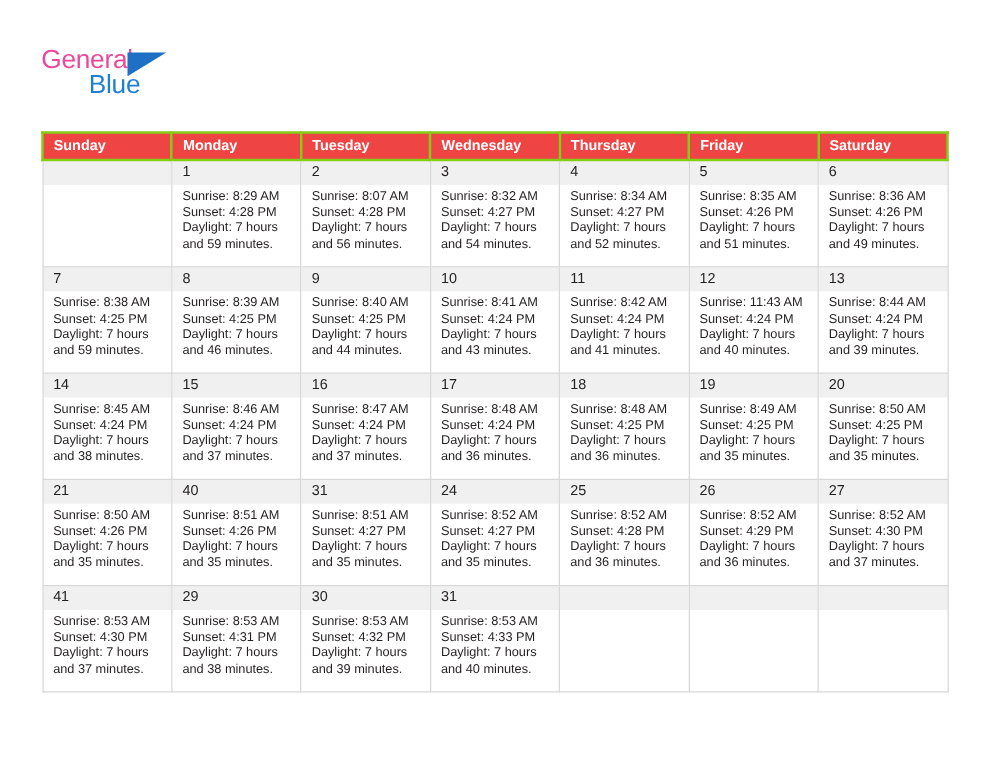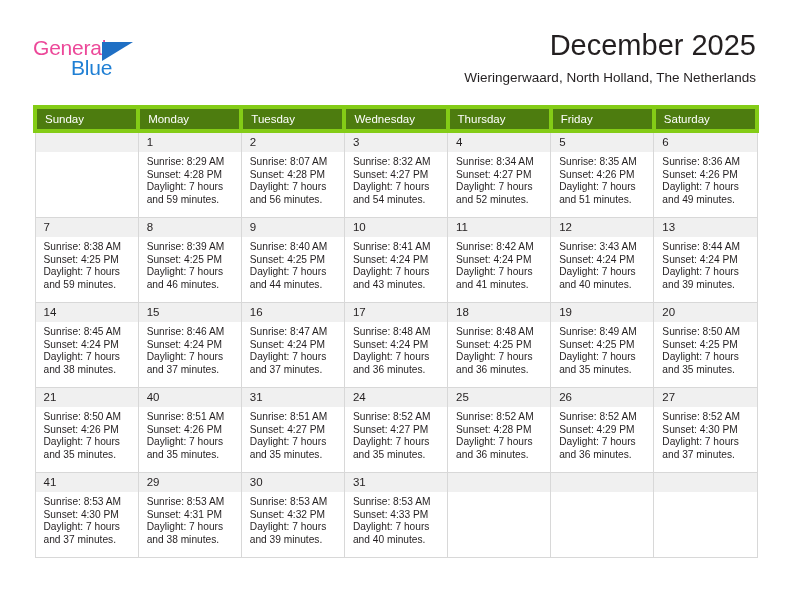--- a/index.html
+++ b/index.html
@@ -152,10 +152,6 @@
       <span class="logo-blue">Blue</span>
     </div>
 
-    <div class="title-block">
-      <div class="cal-title">December 2025</div>
-      <div class="cal-subtitle">Wieringerwaard, North Holland, The Netherlands</div>
-    </div>
 
   </div>
 

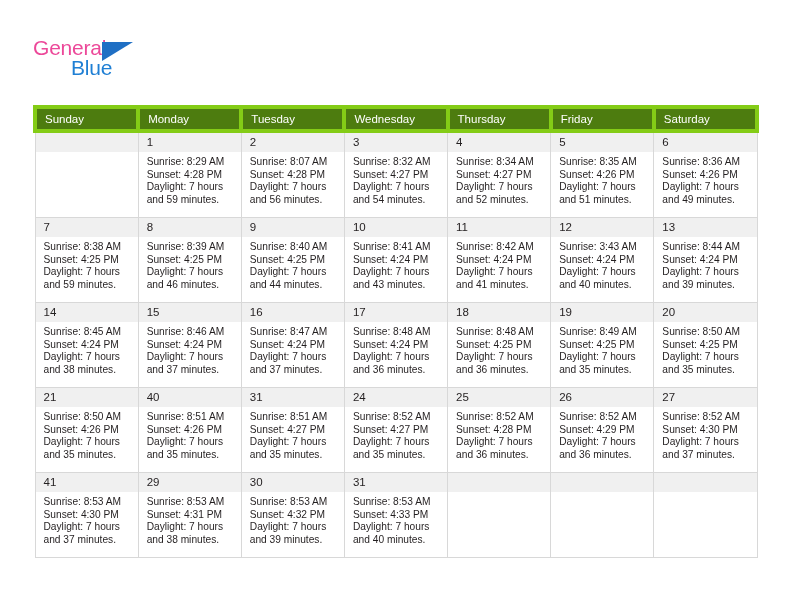--- a/index.html
+++ b/index.html
@@ -95,14 +95,14 @@
     table-layout: fixed;
   }
   .cal th {
-    background: #4d7c0f;
+    background: #ef4444;
     color: #ffffff;
     font-size: 11.5px;
-    font-weight: normal;
+    font-weight: bold;
     text-align: left;
     padding: 4px 0 4px 8px;
     height: 12px;
-    border: 4px solid #84cc16;
+    border: 2px solid #84cc16;
   }
   .cal td {
     vertical-align: top;

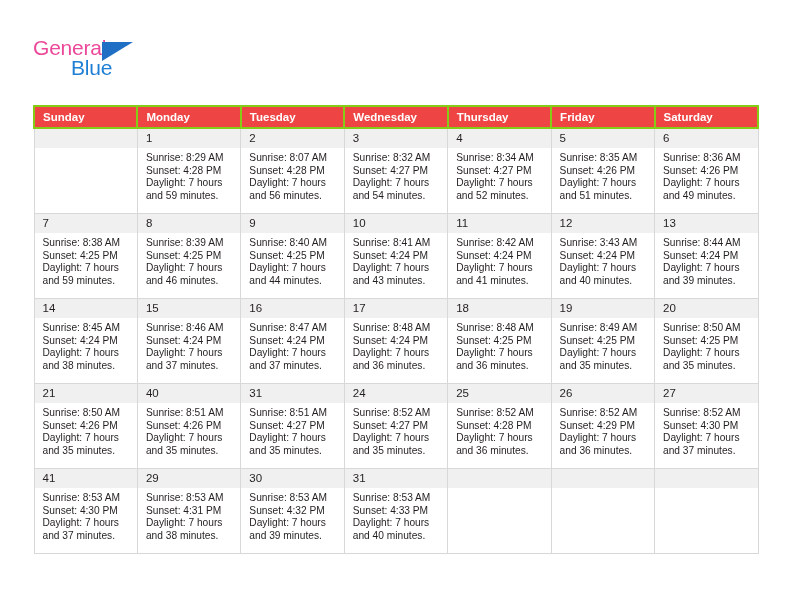--- a/index.html
+++ b/index.html
@@ -276,7 +276,7 @@
           <td>
             <span class="daynum">12</span>
             <div class="info">
-              <div>Sunrise: 3:43 AM</div>
+              <div>Sunrise: 11:43 AM</div>
               <div>Sunset: 4:24 PM</div>
               <div>Daylight: 7 hours</div>
               <div>and 40 minutes.</div>

